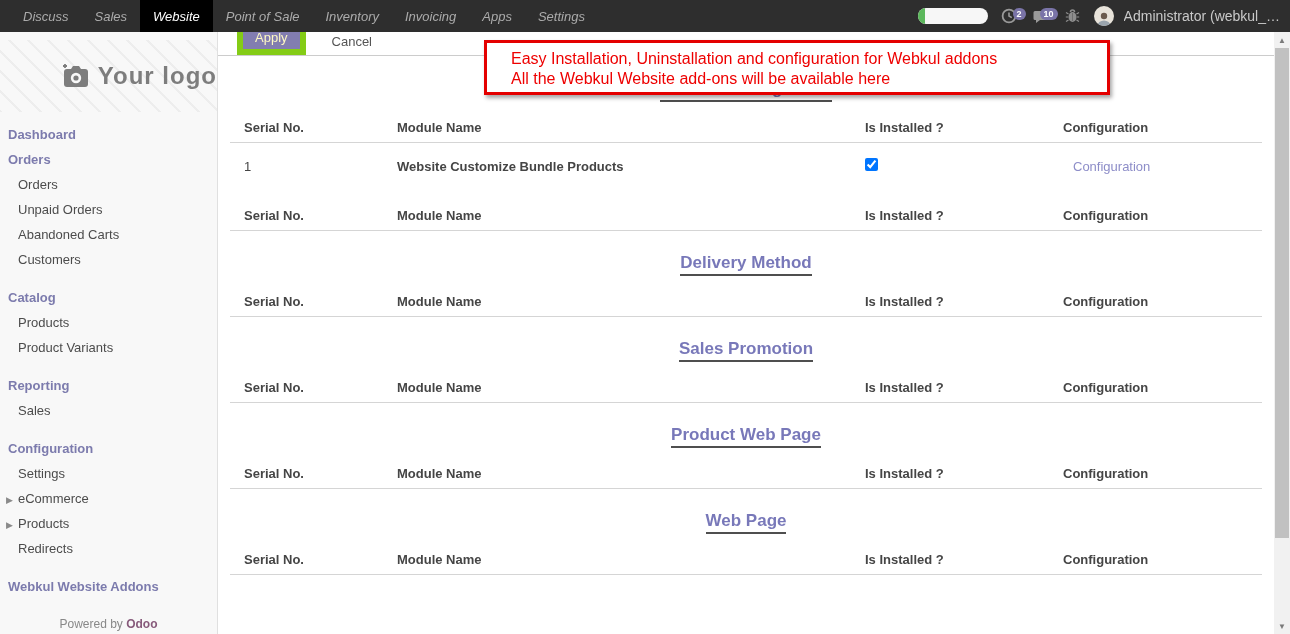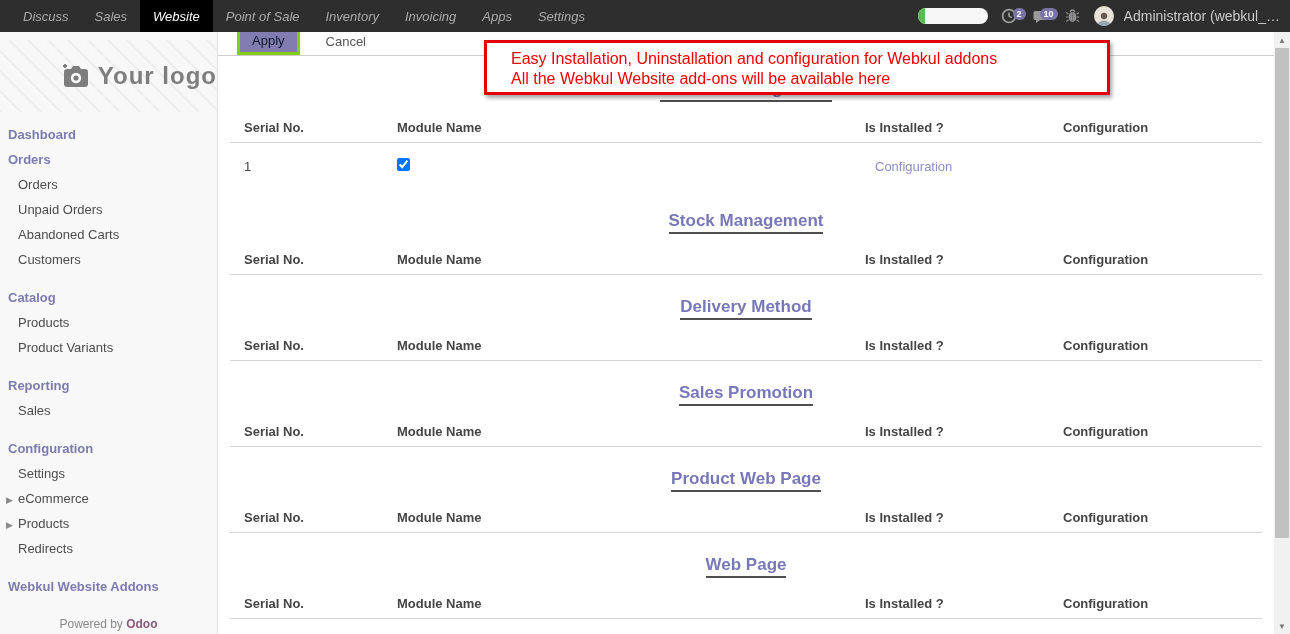--- a/index.html
+++ b/index.html
@@ -38,7 +38,7 @@
   
   .content { position:relative; width:1056px; height:100%; background:#fff; overflow:hidden; flex:none; }
   .toolbar { height:24px; border-bottom:1px solid #ccc; display:flex; align-items:flex-end; padding-left:19px; }
-  .btn-apply { background:#827db0; color:#0f172a; border:3px solid #84cc16; border-radius:3px 3px 0 0; font-size:13px; padding:3px 12px 4px; cursor:pointer; font-family:inherit; }
+  .btn-apply { background:#827db0; color:#fef9c3; border:6px solid #84cc16; border-radius:3px 3px 0 0; font-size:13px; padding:3px 12px 4px; cursor:pointer; font-family:inherit; }
   .btn-cancel { background:none; border:none; color:#555; font-size:13px; padding:3px 12px 6px; margin-left:14px; cursor:pointer; font-family:inherit; }
 
   .annotation { position:absolute; left:266px; top:8px; width:626px; height:55px; border:3px solid #e40000; background:#fff;

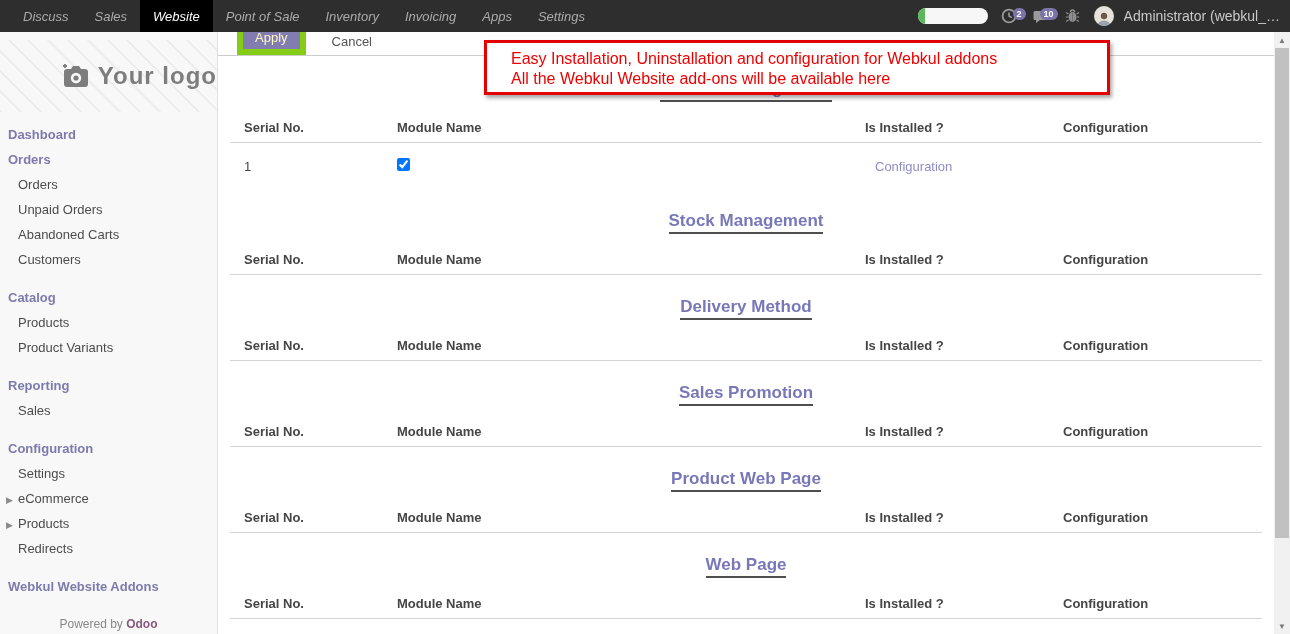--- a/index.html
+++ b/index.html
@@ -172,6 +172,7 @@
           </div>
           <div class="grid-row data-row">
             <div>1</div>
+            <div class="module">Website Customize Bundle Products</div>
             <div><input type="checkbox" checked="" style=""></div>
             <div><span class="cfg-link">Configuration</span></div>
           </div>

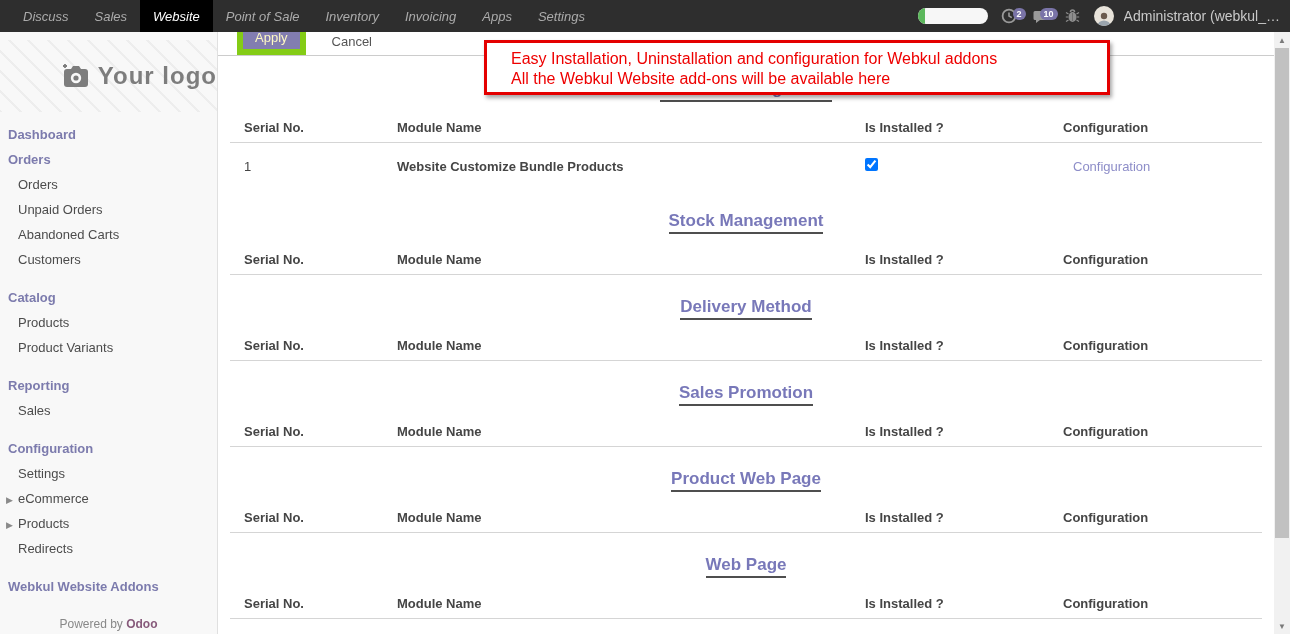--- a/index.html
+++ b/index.html
@@ -178,7 +178,6 @@
           </div>
         </div>
         <div class="sec-block">
-          <div class="sec-title"><span>Stock Management</span></div>
           <div class="grid-row head-row">
             <div>Serial No.</div>
             <div>Module Name</div>

